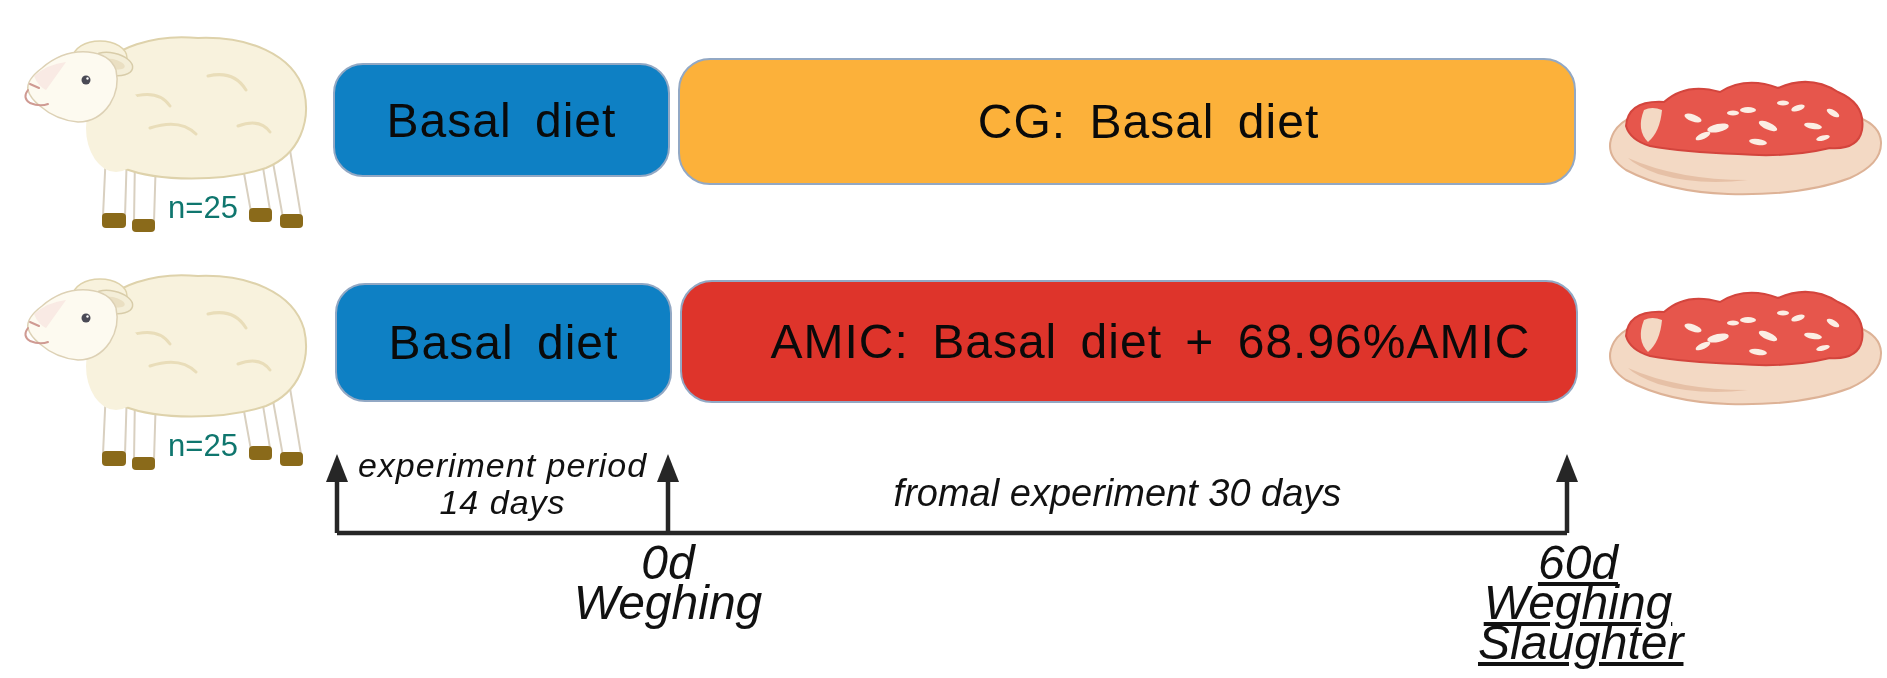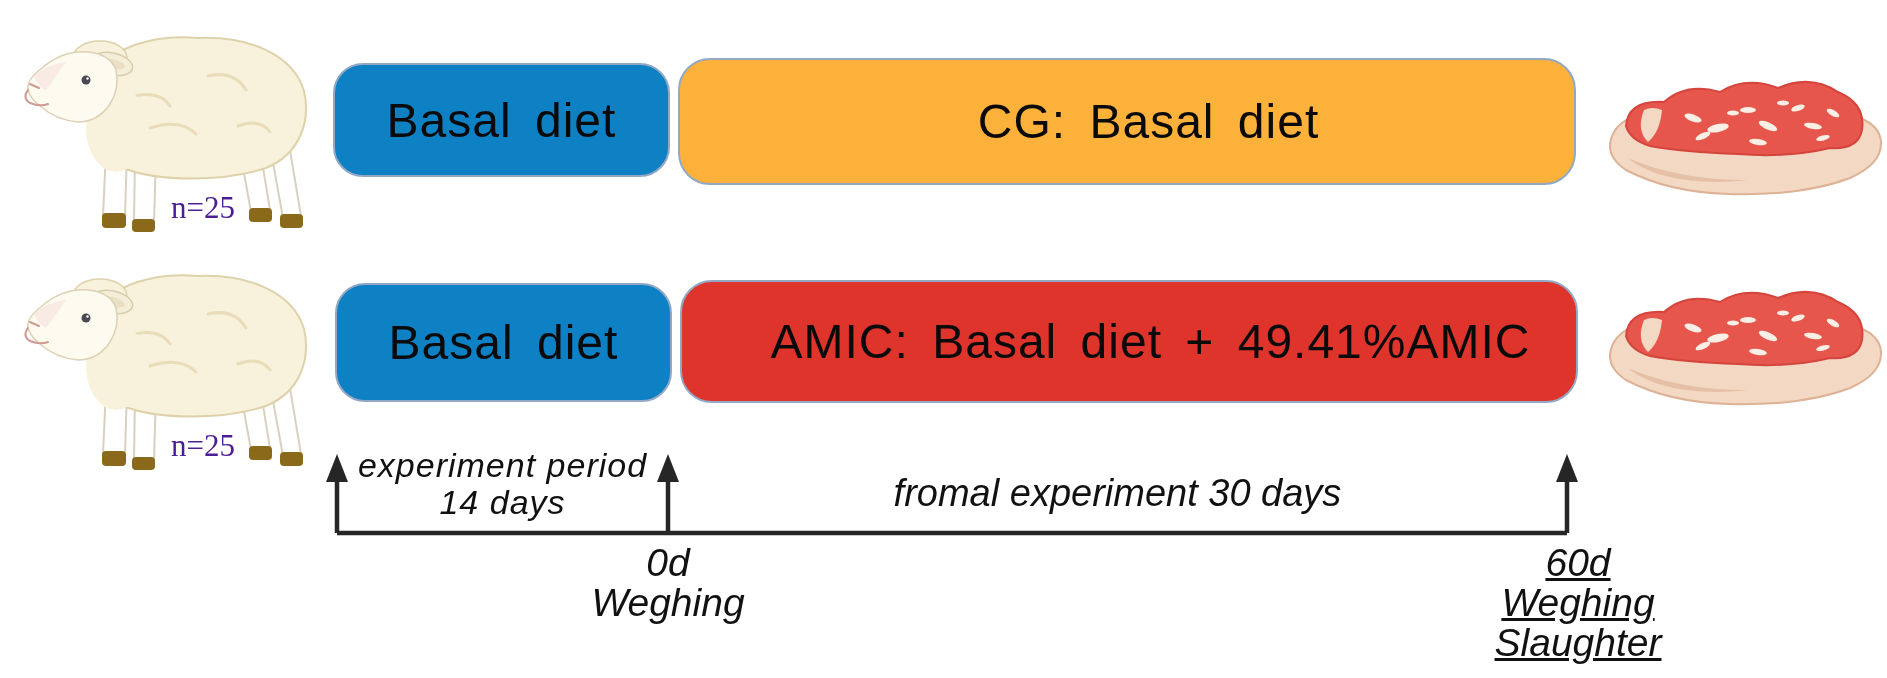--- a/index.html
+++ b/index.html
@@ -14,7 +14,7 @@
   .sheep-wrap svg{position:absolute;inset:0;}
   .n-label{
     position:absolute;left:140px;top:184px;width:110px;text-align:center;
-    font-family:Liberation Serif, serif;font-size:31px;color:#4c1d95;
+    font-family:Liberation Sans, sans-serif;font-size:31px;color:#0f766e;
   }
 
   .box{

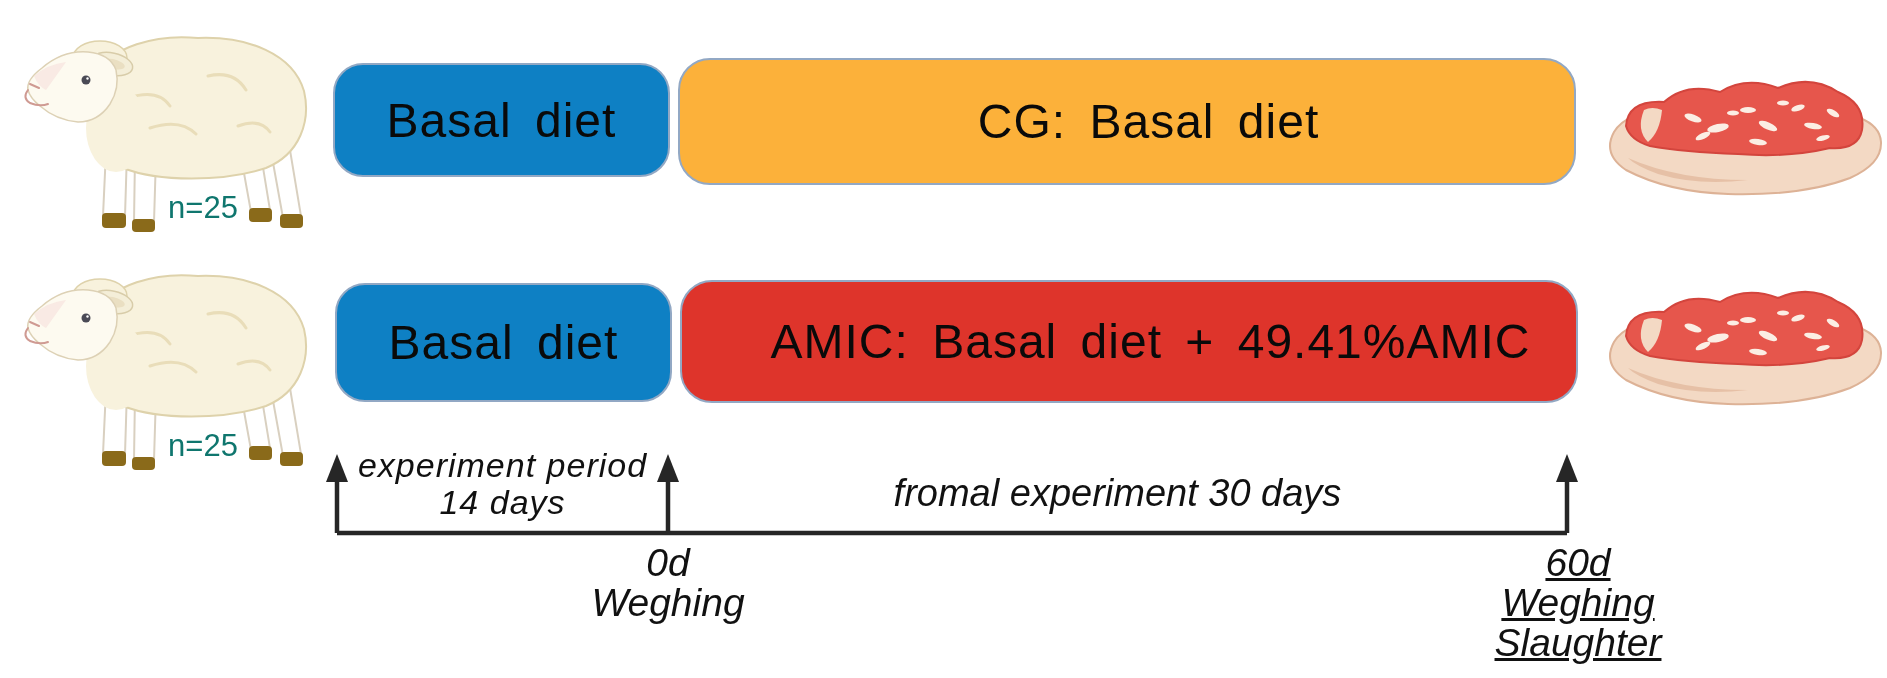--- a/index.html
+++ b/index.html
@@ -116,7 +116,7 @@
     <span>Basal diet</span>
   </div>
   <div class="box main-box main-amic" style="left:680px;top:280px;width:898px;height:123px;">
-    <span>AMIC: Basal diet + 49.41%AMIC</span>
+    <span>AMIC: Basal diet + 68.96%AMIC</span>
   </div>
 
   <svg class="meat" style="left:1598px;top:58px;" viewBox="0 0 289 142">

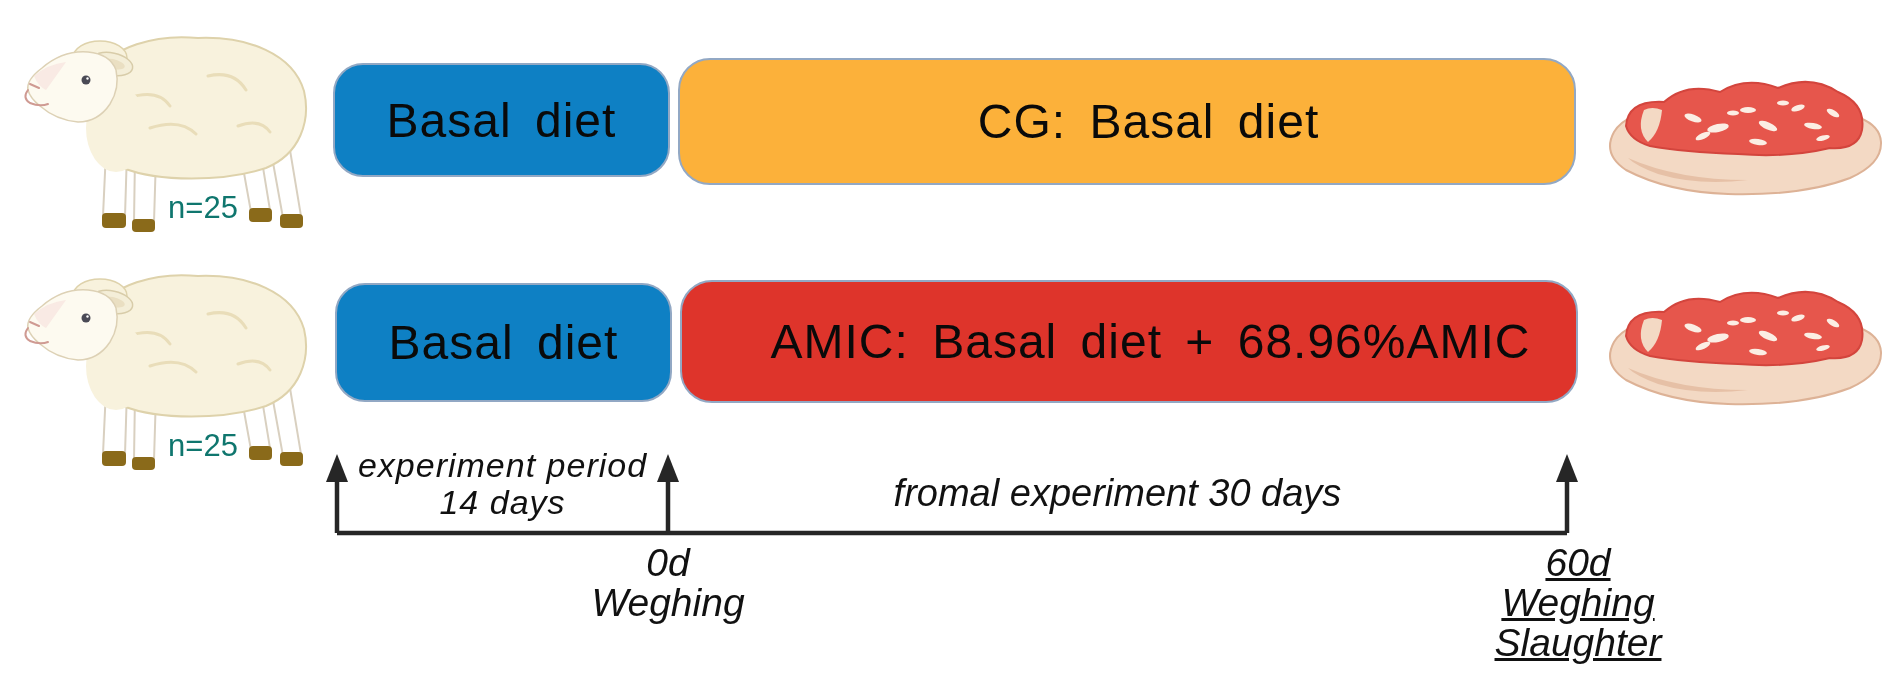--- a/index.html
+++ b/index.html
@@ -36,7 +36,7 @@
   }
   .tl-adapt{left:337px;top:447px;width:331px;font-size:34px;line-height:37px;letter-spacing:1px;}
   .tl-formal{left:668px;top:472px;width:899px;font-size:38px;}
-  .tl-tick{font-size:39px;line-height:40px;}
+  .tl-tick{font-size:48px;line-height:40px;}
   .tick-start{left:568px;top:543px;width:200px;}
   .tick-end{left:1478px;top:543px;width:200px;text-decoration:underline;}
 </style>

